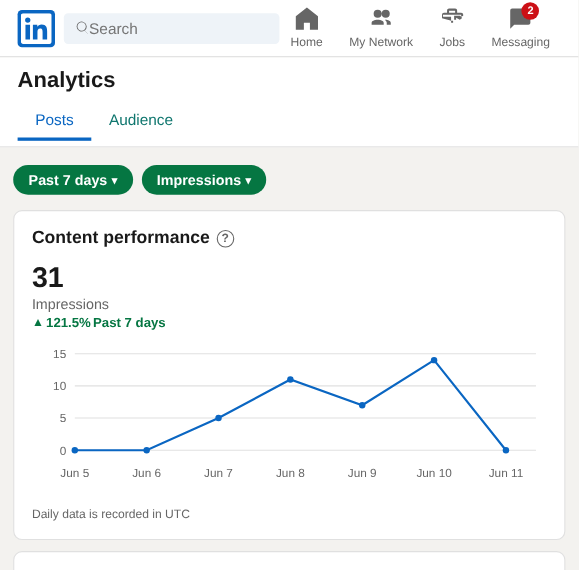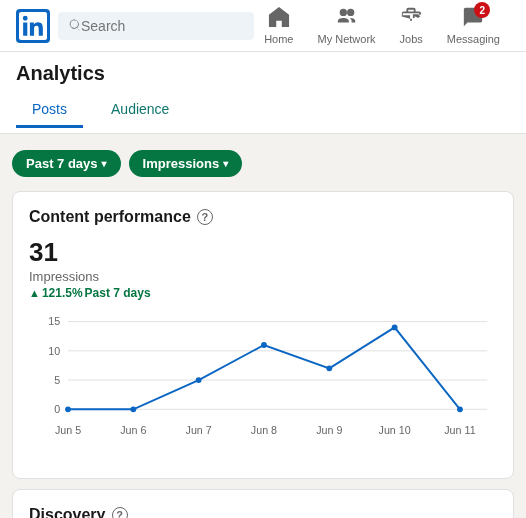--- a/index.html
+++ b/index.html
@@ -105,7 +105,7 @@
     }
     .tabs {
       display: flex;
-      gap: 12px;
+      gap: 0;
     }
     .tab {
       padding: 8px 16px;

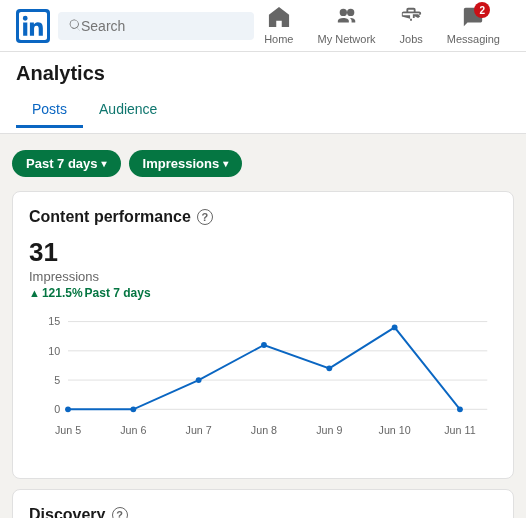--- a/index.html
+++ b/index.html
@@ -342,6 +342,7 @@
         <circle cx="442" cy="100" r="3" fill="#0a66c2"></circle>
       </svg>
     </div>
+    <div class="chart-note">Daily data is recorded in UTC</div>
   </div>
 
   <div class="card">

